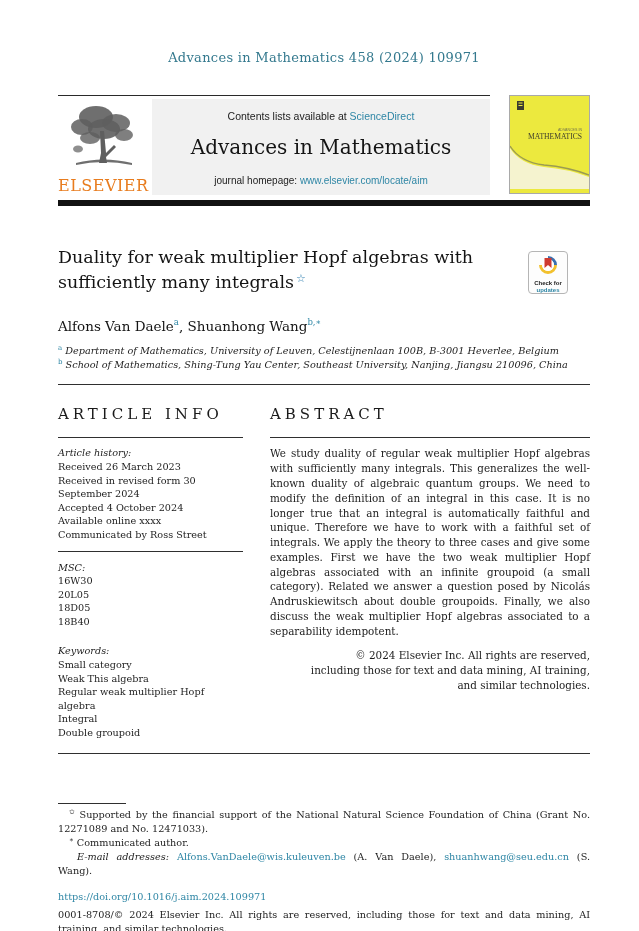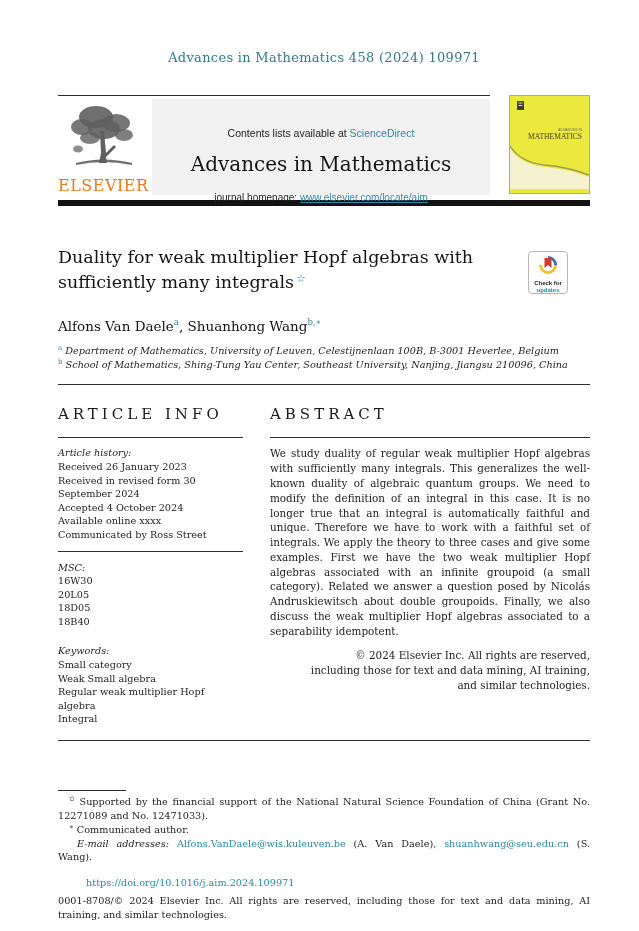--- a/index.html
+++ b/index.html
@@ -38,7 +38,7 @@
   }
   .banner-center {
     flex: 1; background: #f1f1f1; height: 96px;
-    text-align: center; padding-top: 28px;
+    text-align: center; padding-top: 11px;
   }
   .contents-line { font-family: "Liberation Sans", sans-serif; font-size: 10.5px; color: #222; }
   .contents-line .link { color: #2e86a5; }

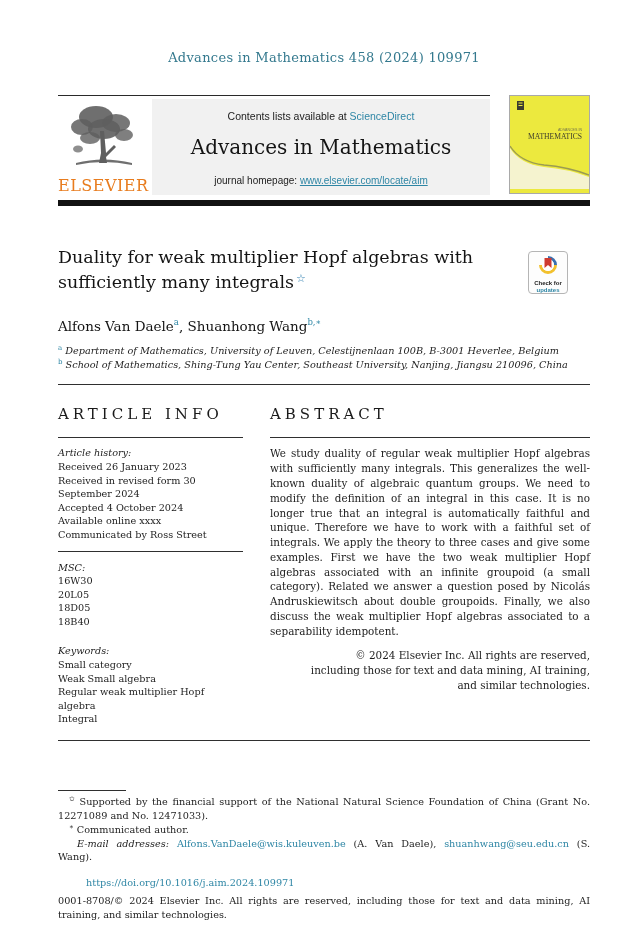--- a/index.html
+++ b/index.html
@@ -44,7 +44,7 @@
   .contents-line .link { color: #2e86a5; }
   .journal-name { font-size: 20px; color: #141414; margin-top: 13px; }
   .homepage-line { font-family: "Liberation Sans", sans-serif; font-size: 10px; color: #222; margin-top: 16px; }
-  .homepage-line .link { color: #2e86a5; text-decoration: underline; }
+  .homepage-line .link { color: #2e86a5; }
   .cover-box { margin-left: 19px; width: 81px; border: 1px solid #a9a9a9; background: #ece93e; }
   .black-bar { margin-top: 5px; width: 532px; height: 6px; background: #121212; }
 

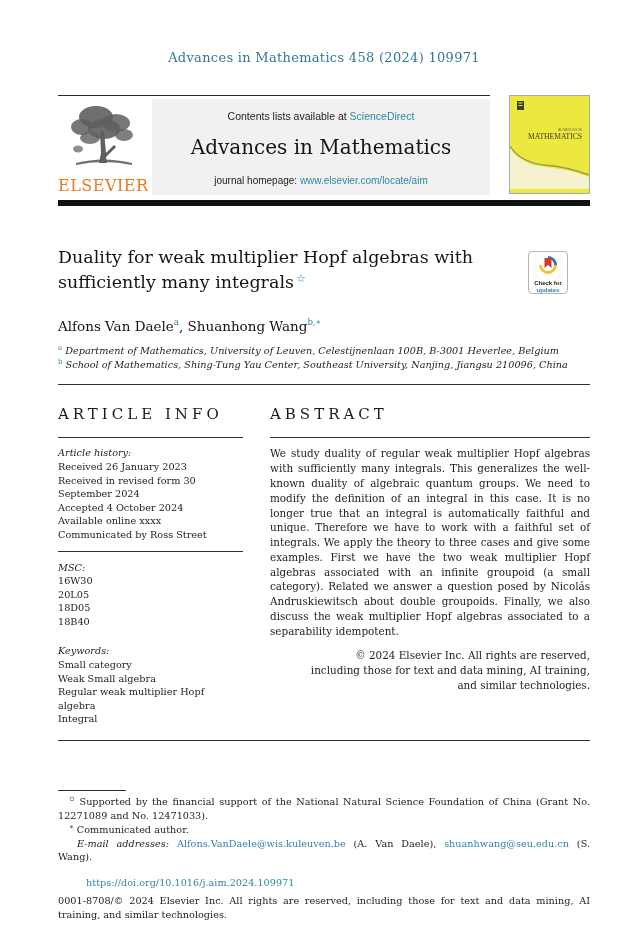--- a/index.html
+++ b/index.html
@@ -183,7 +183,7 @@
       <hr class="sec-rule">
       <div class="info-text">
         <div class="info-label">Article history:</div>
-        <div>Received 26 January 2023</div>
+        <div>Received 26 March 2023</div>
         <div>Received in revised form 30 September 2024</div>
         <div>Accepted 4 October 2024</div>
         <div>Available online xxxx</div>

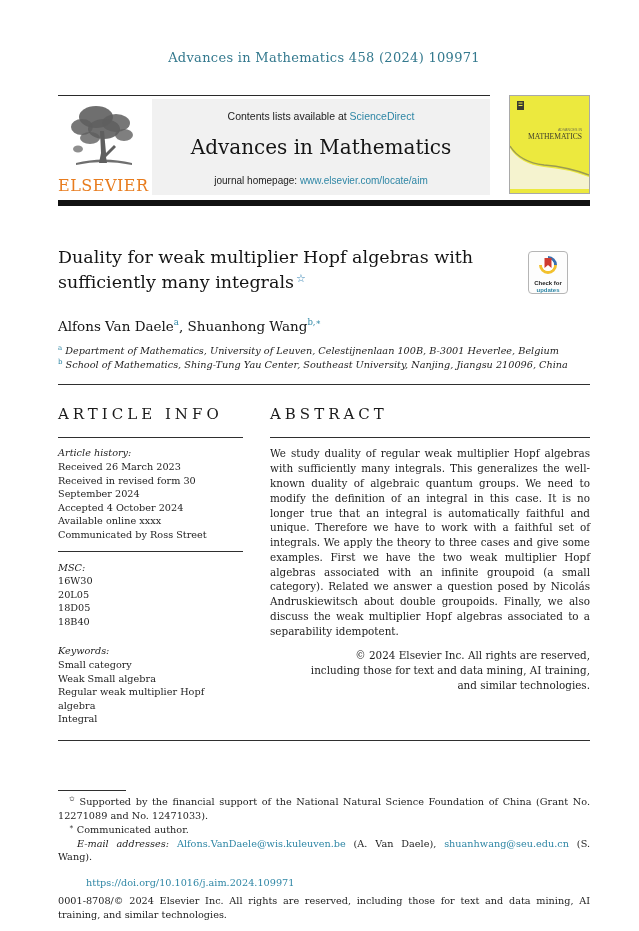--- a/index.html
+++ b/index.html
@@ -201,7 +201,7 @@
       <div class="info-text">
         <div class="info-label">Keywords:</div>
         <div>Small category</div>
-        <div>Weak Small algebra</div>
+        <div>Weak This algebra</div>
         <div>Regular weak multiplier Hopf algebra</div>
         <div>Integral</div>
       </div>

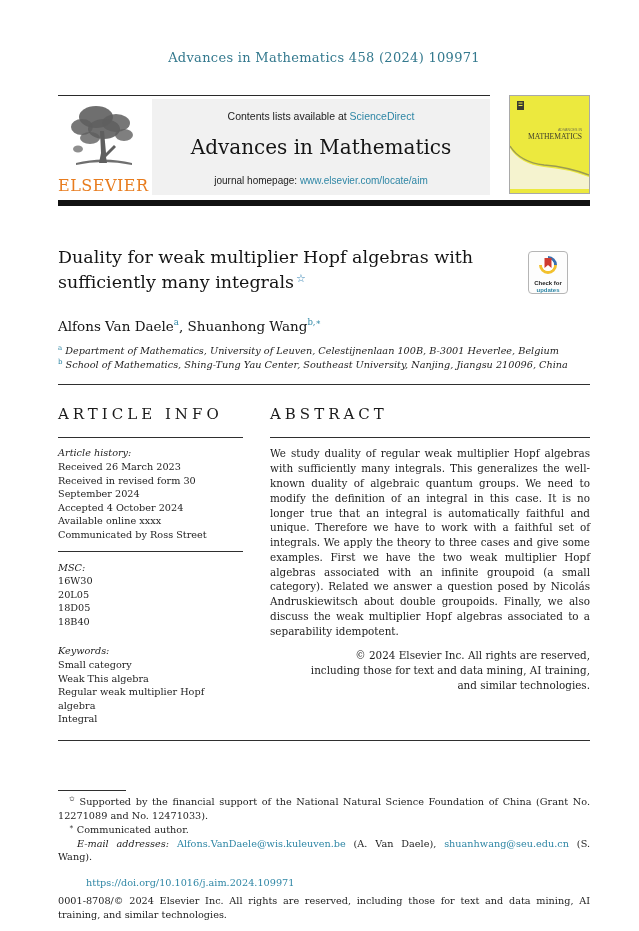--- a/index.html
+++ b/index.html
@@ -204,6 +204,7 @@
         <div>Weak This algebra</div>
         <div>Regular weak multiplier Hopf algebra</div>
         <div>Integral</div>
+        <div>Double groupoid</div>
       </div>
     </div>
     <div class="col-gap"></div>

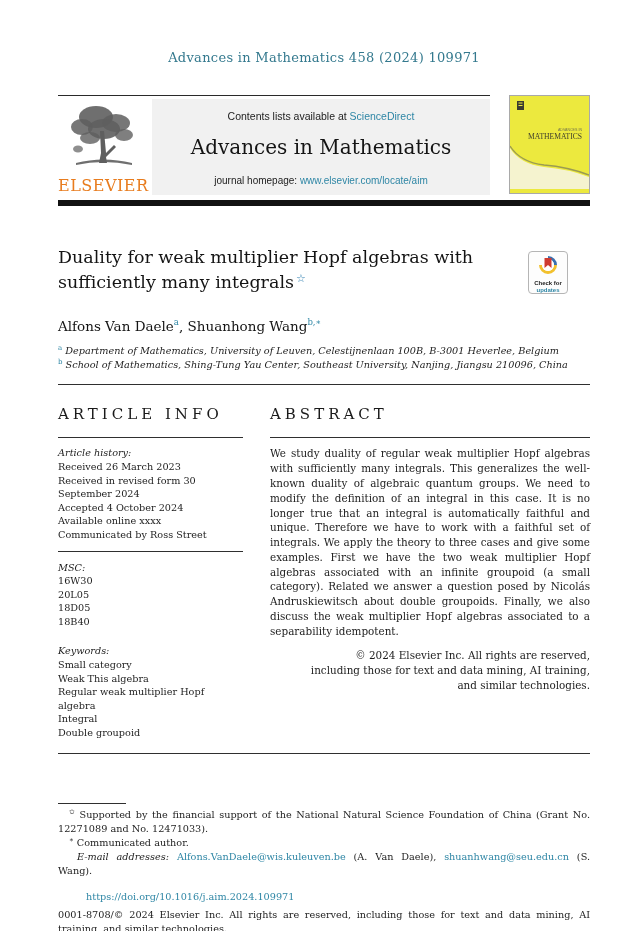--- a/index.html
+++ b/index.html
@@ -104,7 +104,7 @@
   .footnote .link { color: #2e86a5; }
 
   
-  .doi-line { margin-top: 13px; font-size: 9.7px; margin-left: 28px; }
+  .doi-line { margin-top: 13px; font-size: 9.7px; }
   .doi-line .link { color: #2e86a5; }
   .issn-line { margin-top: 6px; font-size: 9.7px; line-height: 1.42; text-align: justify; }
 </style>

